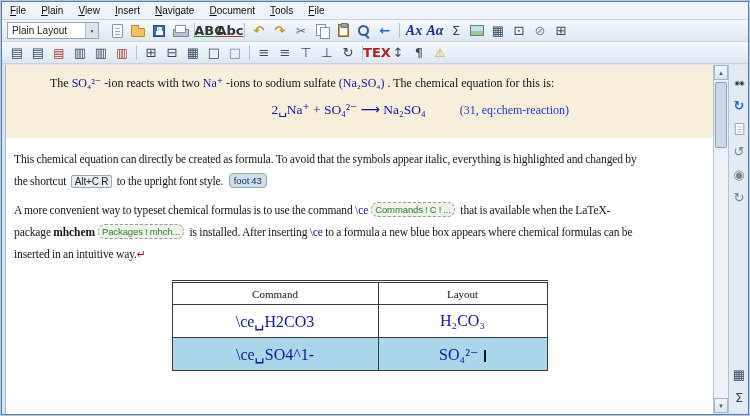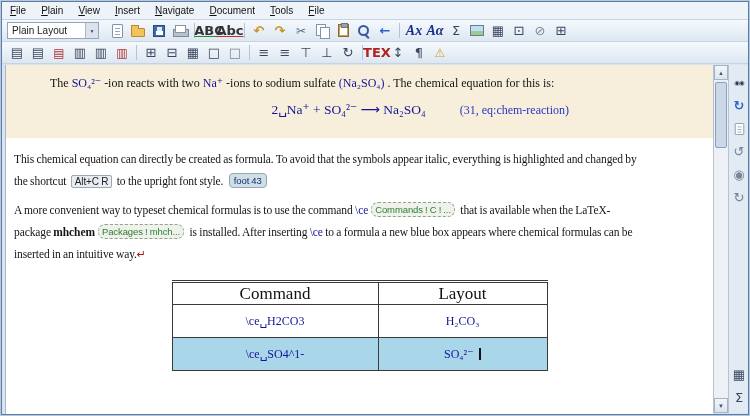--- a/index.html
+++ b/index.html
@@ -86,7 +86,7 @@
   .ctable{border-collapse:collapse;margin:14px auto 0;width:376px;}
   .ctable th,.ctable td{border:1px solid #3a3a3a;text-align:center;}
   .ctable thead tr{border-top:3px double #3a3a3a;}
-  .ctable th{height:23px;font-weight:normal;font-family:"Liberation Serif",serif;font-size:17px;color:#111;}
+  .ctable th{height:23px;font-weight:normal;font-family:"Liberation Serif",serif;font-size:11px;color:#111;}
   .ctable td{height:33px;font-family:"Liberation Serif","DejaVu Sans",serif;font-size:12px;color:#14149a;}
   .ctable th:first-child, .ctable td:first-child{width:206px;}
   .hl td{background:#aad6ea;}

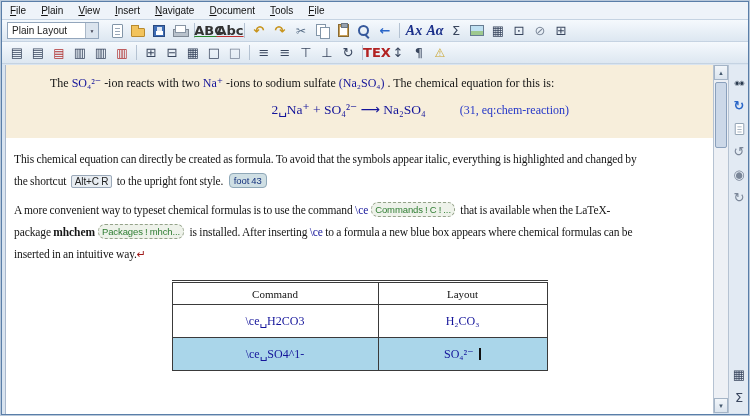--- a/index.html
+++ b/index.html
@@ -87,7 +87,7 @@
   .ctable th,.ctable td{border:1px solid #3a3a3a;text-align:center;}
   .ctable thead tr{border-top:3px double #3a3a3a;}
   .ctable th{height:23px;font-weight:normal;font-family:"Liberation Serif",serif;font-size:11px;color:#111;}
-  .ctable td{height:33px;font-family:"Liberation Serif","DejaVu Sans",serif;font-size:12px;color:#14149a;}
+  .ctable td{height:33px;font-family:"Liberation Serif","DejaVu Sans",serif;font-size:16px;color:#14149a;}
   .ctable th:first-child, .ctable td:first-child{width:206px;}
   .hl td{background:#aad6ea;}
   .caret{display:inline-block;width:1.5px;height:12px;background:#111;margin-left:6px;vertical-align:-2px;}

